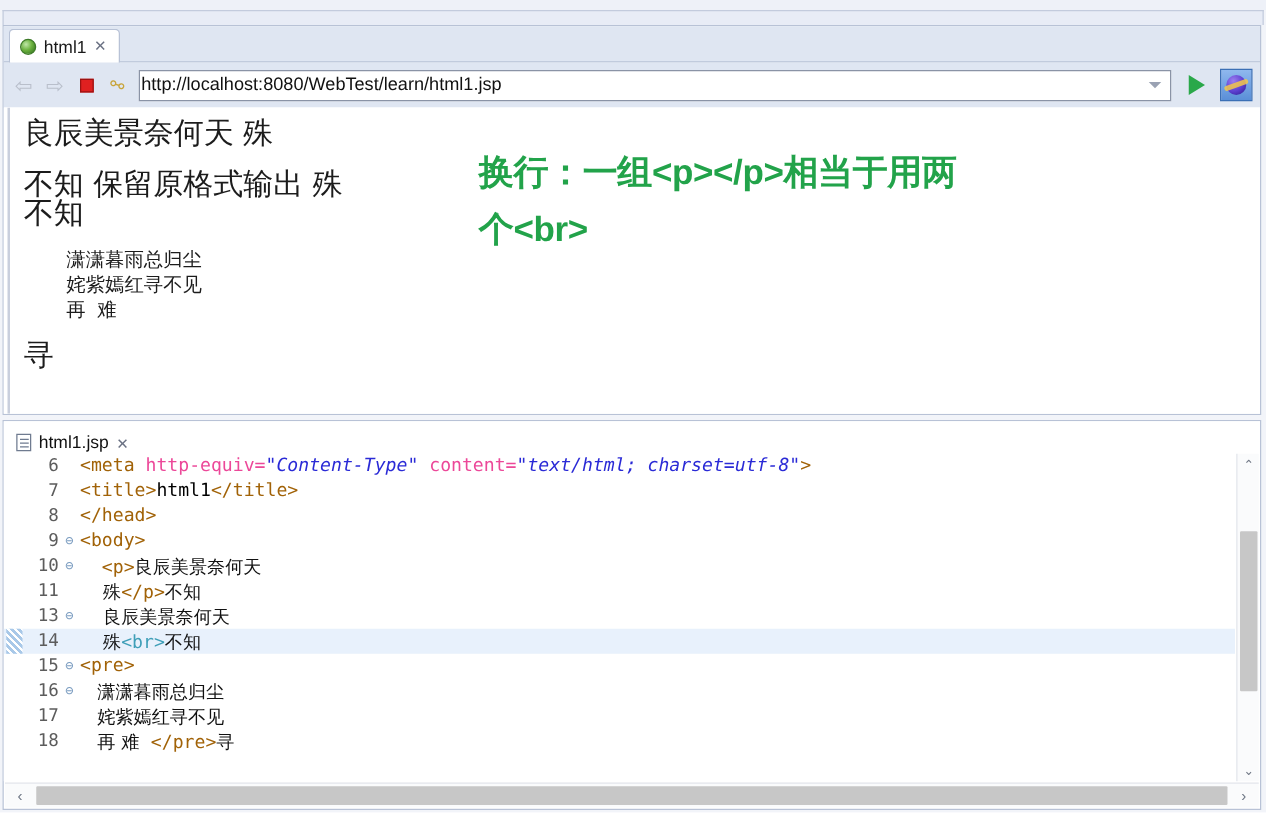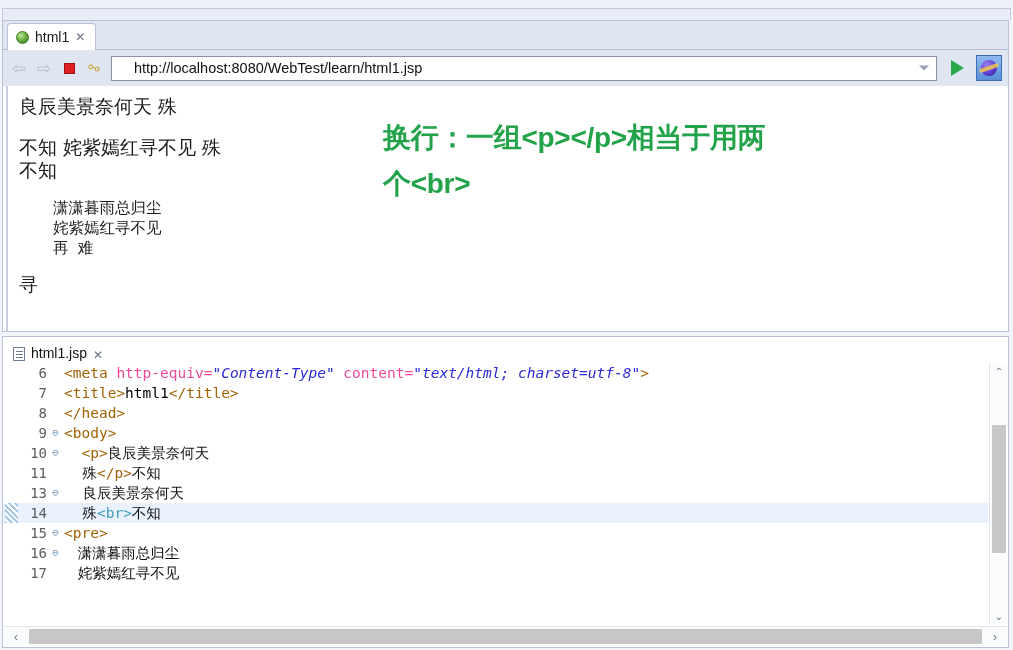--- a/index.html
+++ b/index.html
@@ -135,7 +135,7 @@
   .url-text {
     font-size: 14.5px;
     color: #111111;
-    padding-left: 22px;
+    padding-left: 1px;
     font-family: "Liberation Sans", sans-serif;
     white-space: nowrap;
     overflow: hidden;

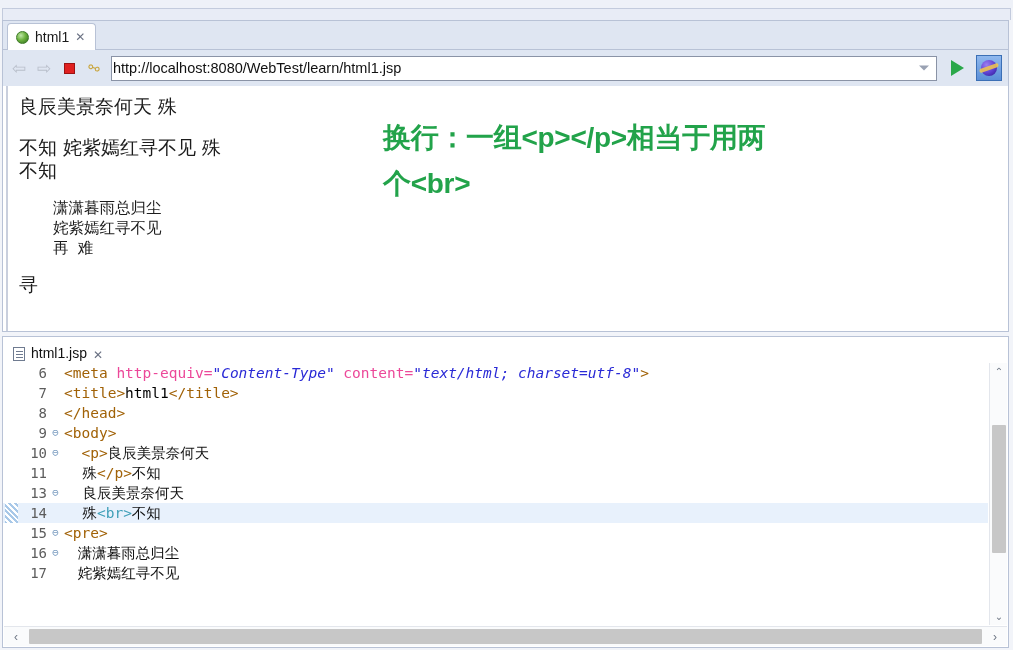--- a/index.html
+++ b/index.html
@@ -206,7 +206,7 @@
 
   .p-line {
     position: absolute;
-    font-size: 19px;
+    font-size: 24px;
     color: #1c1c1c;
     line-height: 25px;
     white-space: pre;

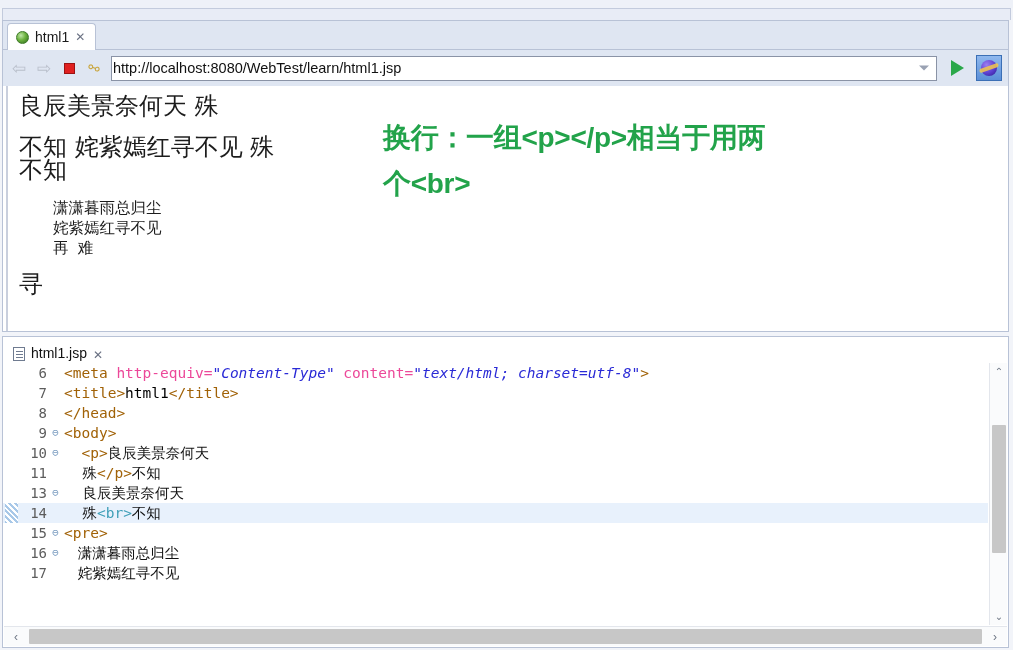--- a/index.html
+++ b/index.html
@@ -433,7 +433,7 @@
 
       <div class="p-line cjk" style="left:16px; top:8px;">良辰美景奈何天 殊</div>
 
-      <div class="p-line cjk" style="left:16px; top:49px;">不知 姹紫嫣红寻不见 殊</div>
+      <div class="p-line cjk" style="left:16px; top:49px;">不知 保留原格式输出 殊</div>
       <div class="p-line cjk" style="left:16px; top:72px;">不知</div>
 
       <div class="pre-block" style="left:50px; top:112px;">潇潇暮雨总归尘</div>

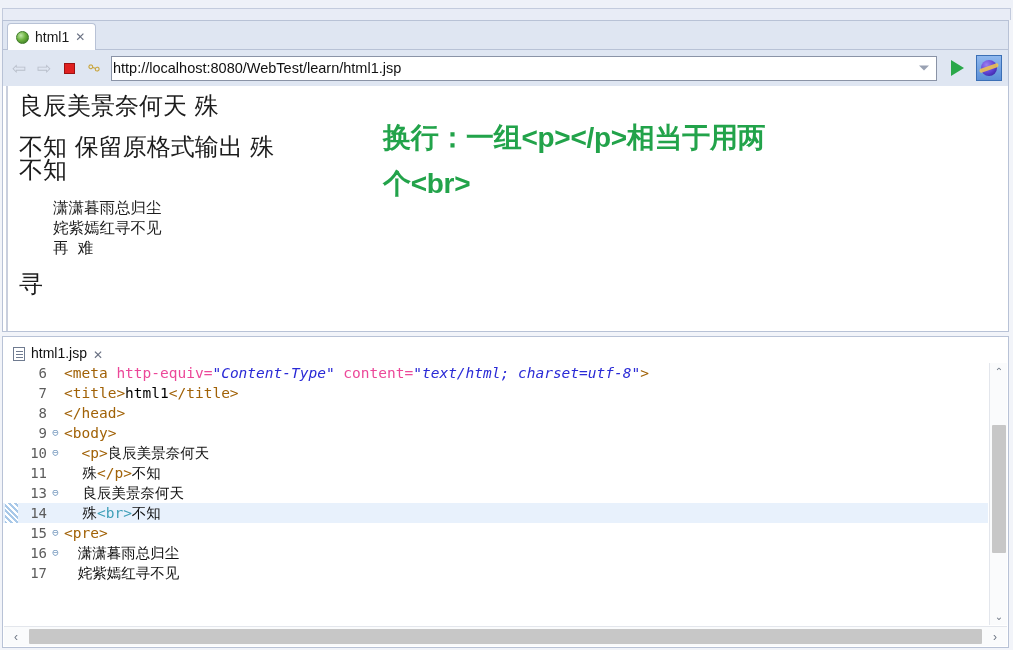--- a/index.html
+++ b/index.html
@@ -470,6 +470,7 @@
           <div class="code-line"><span class="ln">15</span><span class="fold">⊖</span><span class="code-text"><span class="tok-tag">&lt;pre&gt;</span></span></div>
           <div class="code-line"><span class="ln">16</span><span class="fold">⊖</span><span class="code-text"><span class="tok-cjk">   潇潇暮雨总归尘</span></span></div>
           <div class="code-line"><span class="ln">17</span><span class="fold"></span><span class="code-text"><span class="tok-cjk">   姹紫嫣红寻不见</span></span></div>
+          <div class="code-line"><span class="ln">18</span><span class="fold"></span><span class="code-text"><span class="tok-cjk">   再 难  </span><span class="tok-tag">&lt;/pre&gt;</span><span class="tok-cjk">寻</span></span></div>
         </div>
     </div>
 

